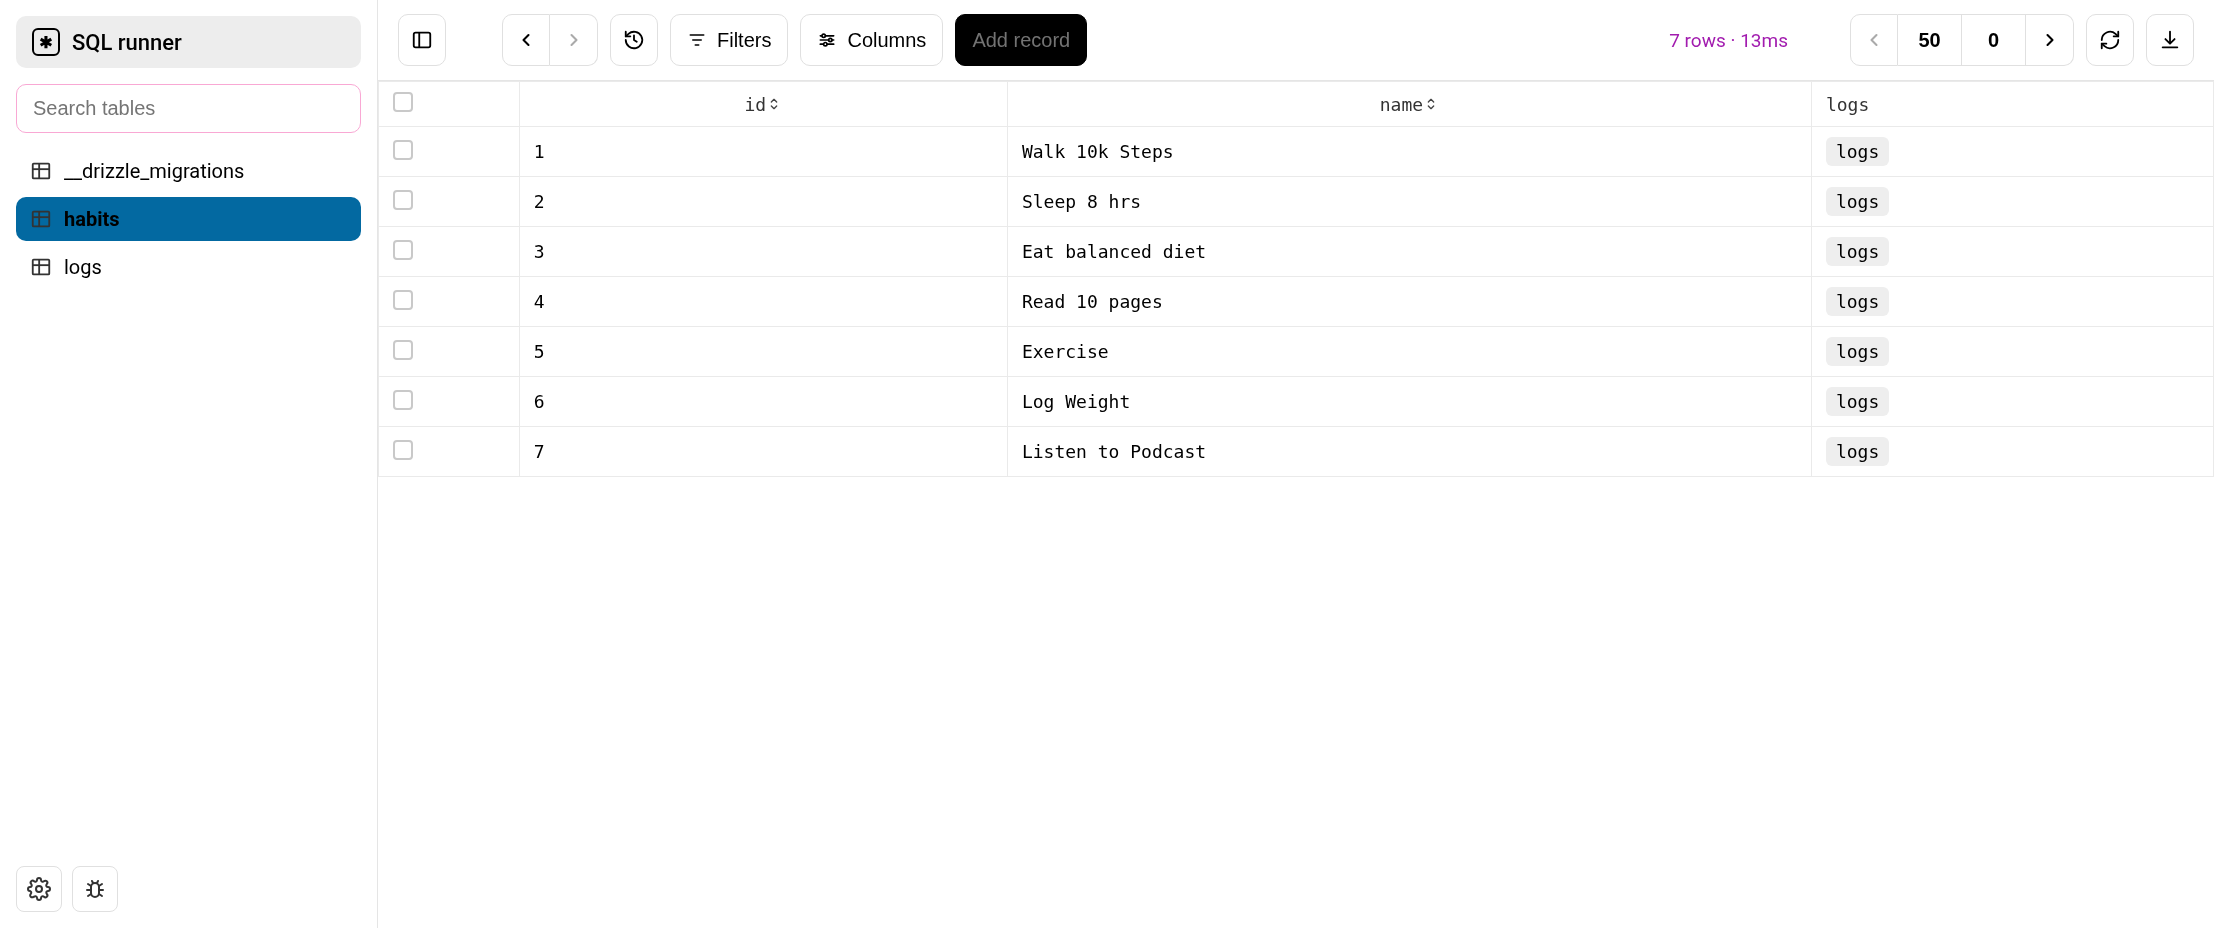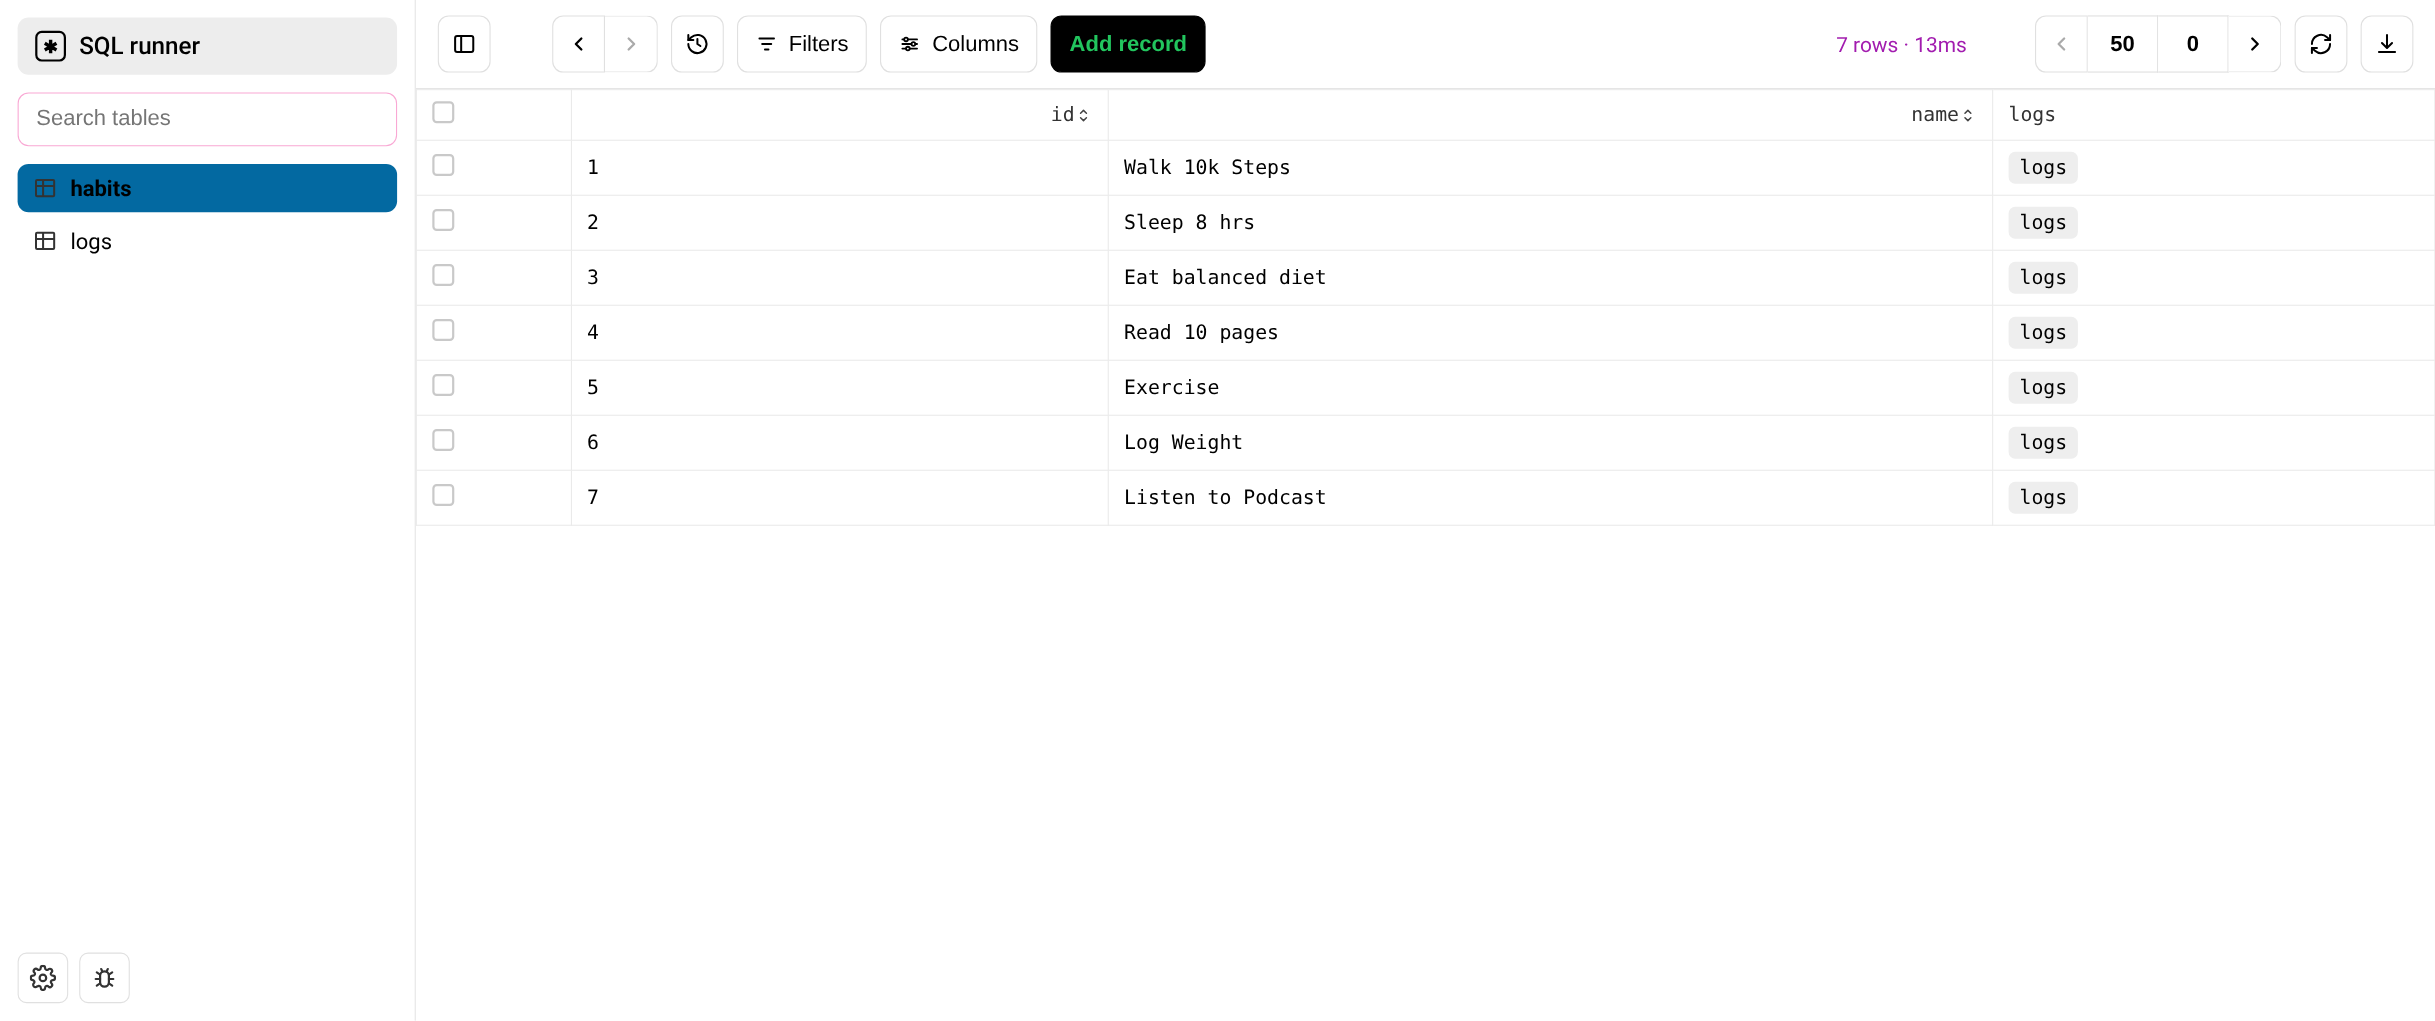--- a/index.html
+++ b/index.html
@@ -94,7 +94,7 @@
     cursor: pointer;
   }
   .tb-btn.iconOnly { width: 48px; padding: 0; justify-content: center; }
-  .tb-btn.primary { background: #000; color: #22c55e; border-color: #000; font-weight: 700; }
+  .tb-btn.primary { background: #000; color: #737373; border-color: #000; font-weight: 400; }
   .tb-spacer { flex: 1; }
   .status-text { color: #a21caf; font-size: 19px; margin-right: 6px; }
   .seg { display: flex; padding-left: 44px; }

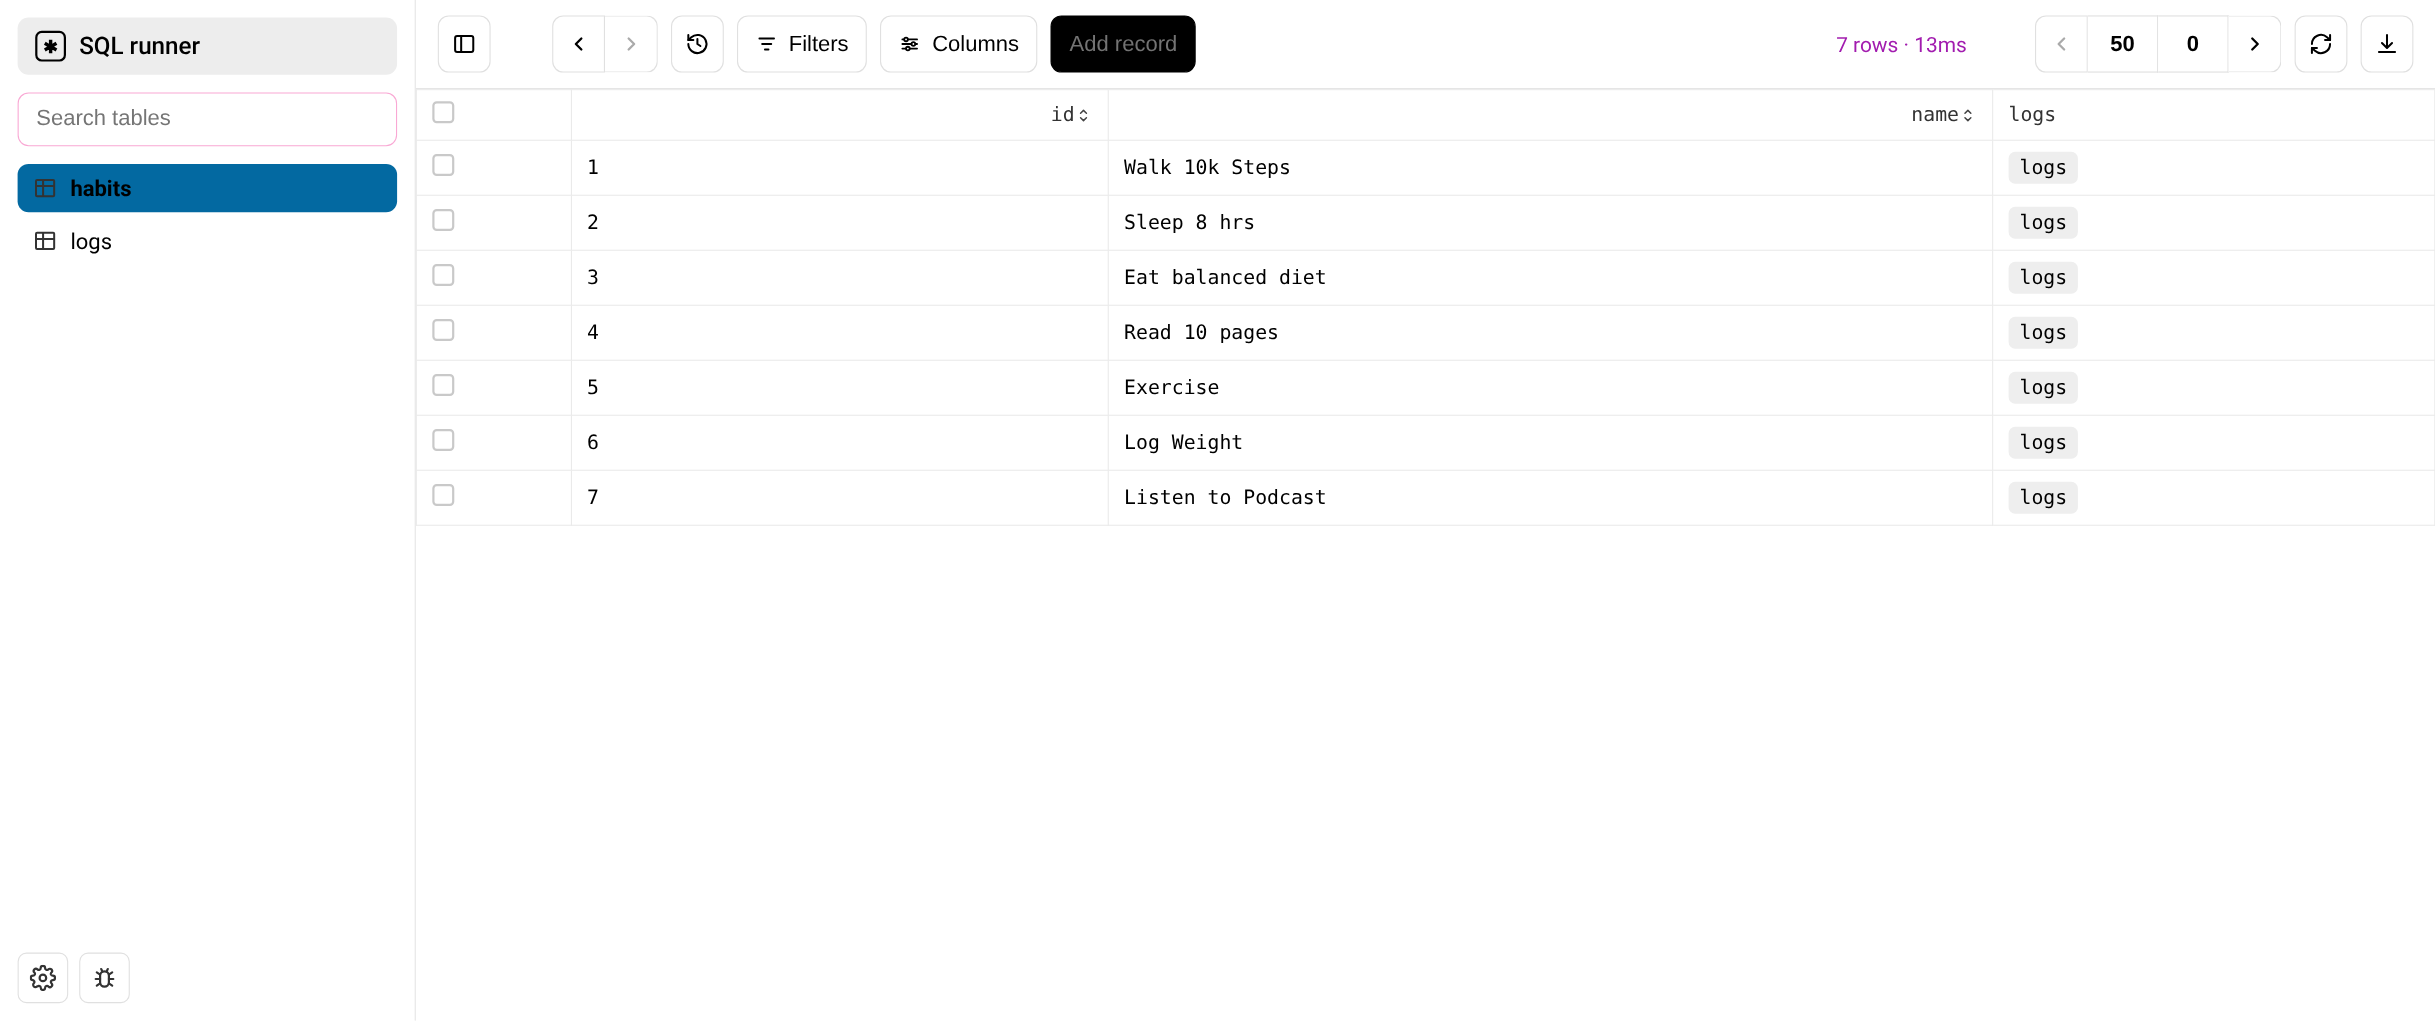--- a/index.html
+++ b/index.html
@@ -125,7 +125,7 @@
     display: inline-block;
     cursor: pointer;
   }
-  .th-inner { display: flex; align-items: center; justify-content: flex-end; gap: 0; }
+  .th-inner { display: flex; align-items: center; justify-content: center; gap: 0; }
   .sort-icon { color: #555; display: inline-flex; }
   .badge {
     background: #eee;

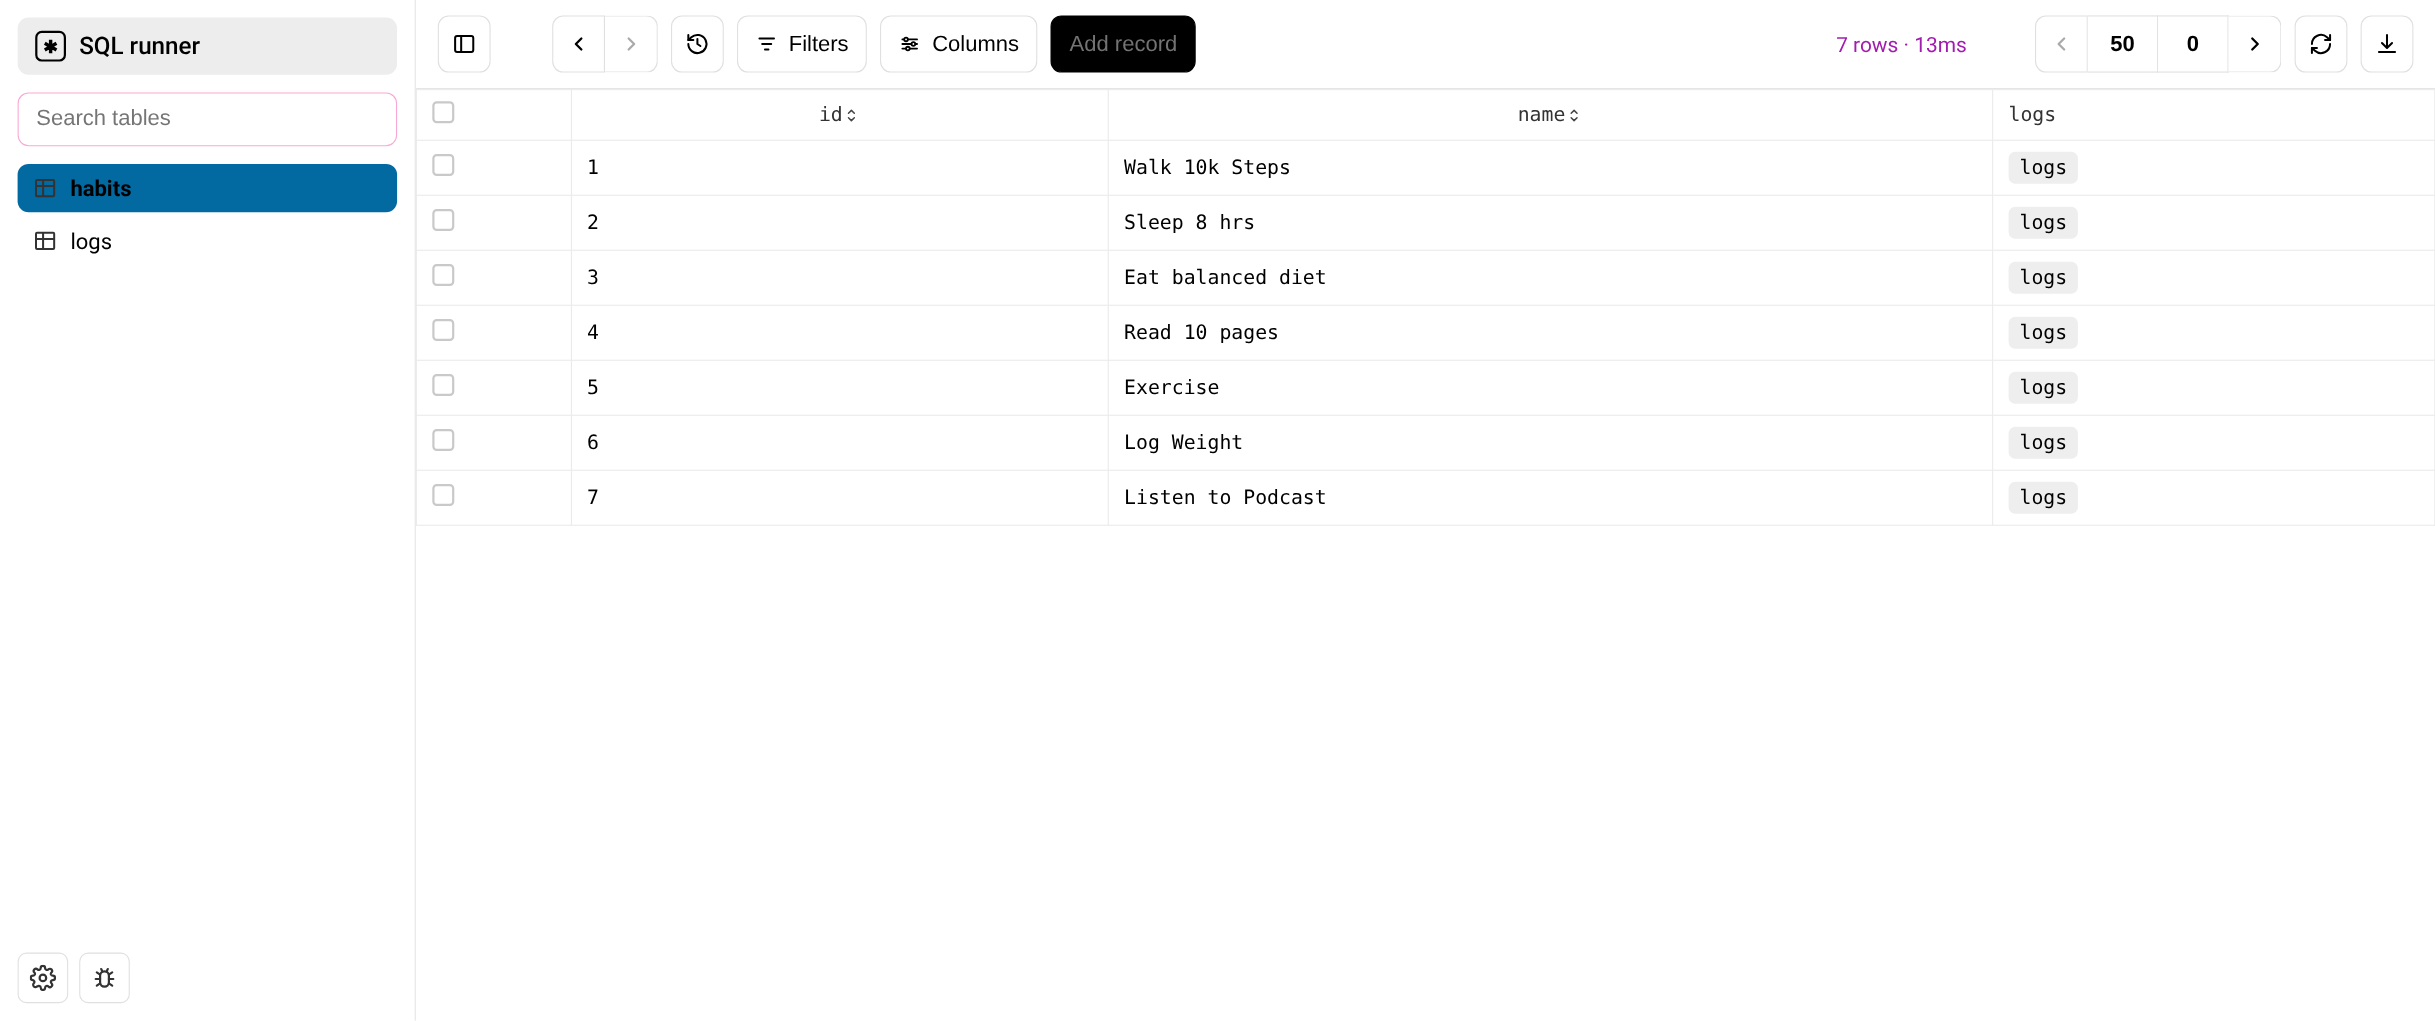--- a/index.html
+++ b/index.html
@@ -151,6 +151,14 @@
   </div>
 
   <div class="table-list">
+      <div class="table-item">
+        <svg class="table-icon" viewBox="0 0 24 24" fill="none" stroke="#333" stroke-width="2">
+          <rect x="3" y="4" width="18" height="16" rx="1"></rect>
+          <line x1="3" y1="10" x2="21" y2="10"></line>
+          <line x1="10" y1="4" x2="10" y2="20"></line>
+        </svg>
+        <span>__drizzle_migrations</span>
+      </div>
       <div class="table-item active">
         <svg class="table-icon" viewBox="0 0 24 24" fill="none" stroke="#333" stroke-width="2">
           <rect x="3" y="4" width="18" height="16" rx="1"></rect>

